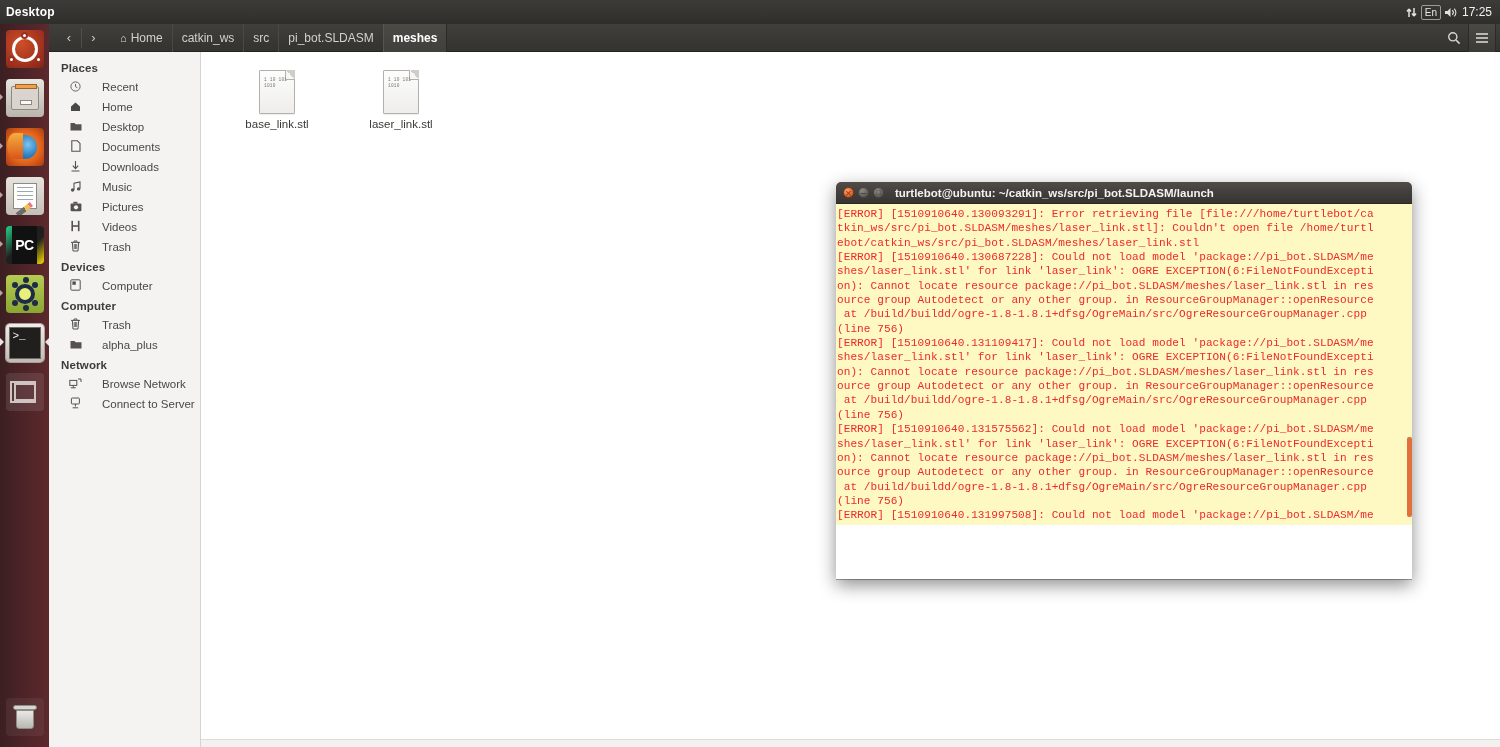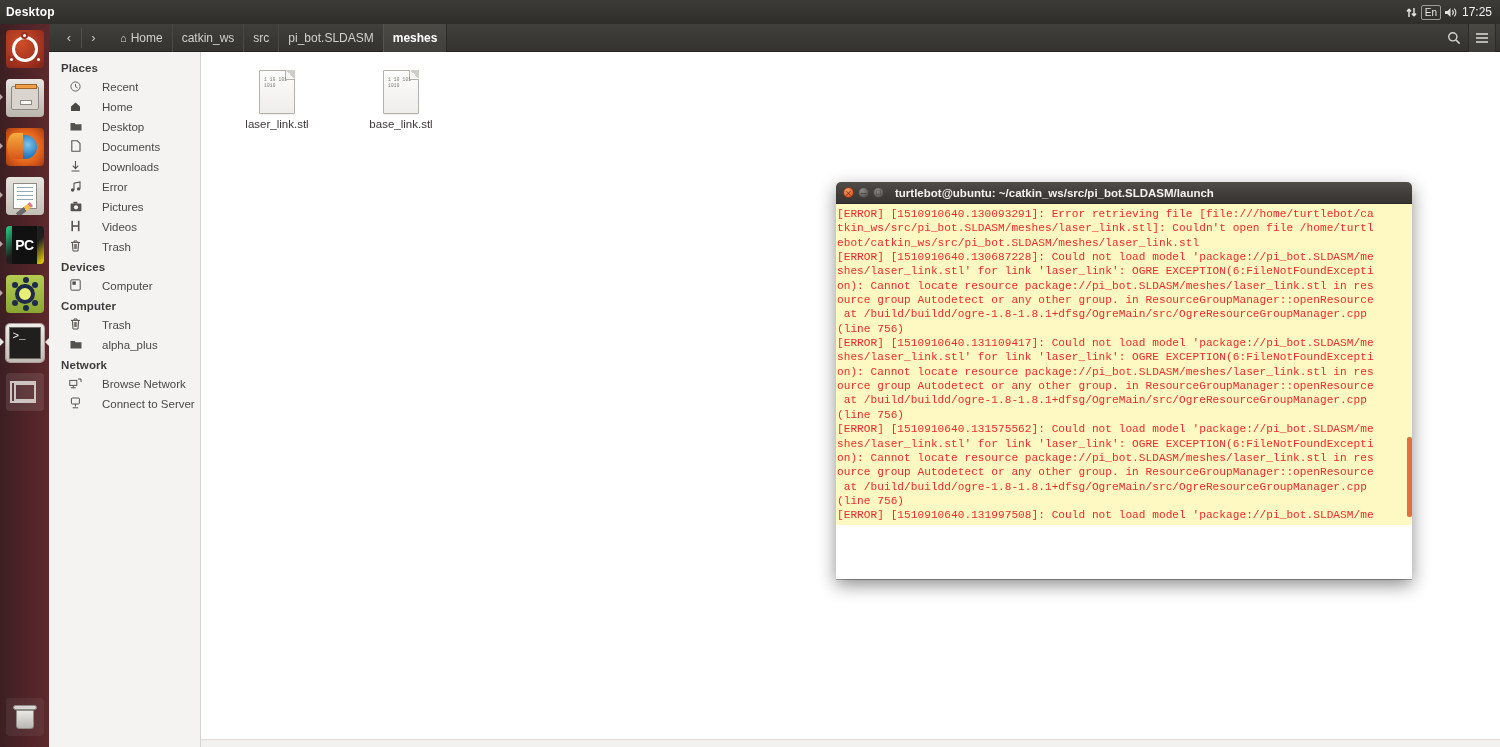--- a/index.html
+++ b/index.html
@@ -563,7 +563,7 @@
 101
 1010</div>
         </div>
-        <div class="file-label">laser_link.stl</div>
+        <div class="file-label">base_link.stl</div>
       </div>
 
       <div class="file-item">
@@ -574,7 +574,7 @@
 101
 1010</div>
         </div>
-        <div class="file-label">base_link.stl</div>
+        <div class="file-label">laser_link.stl</div>
       </div>
 
       <div id="fm-bottom"></div>

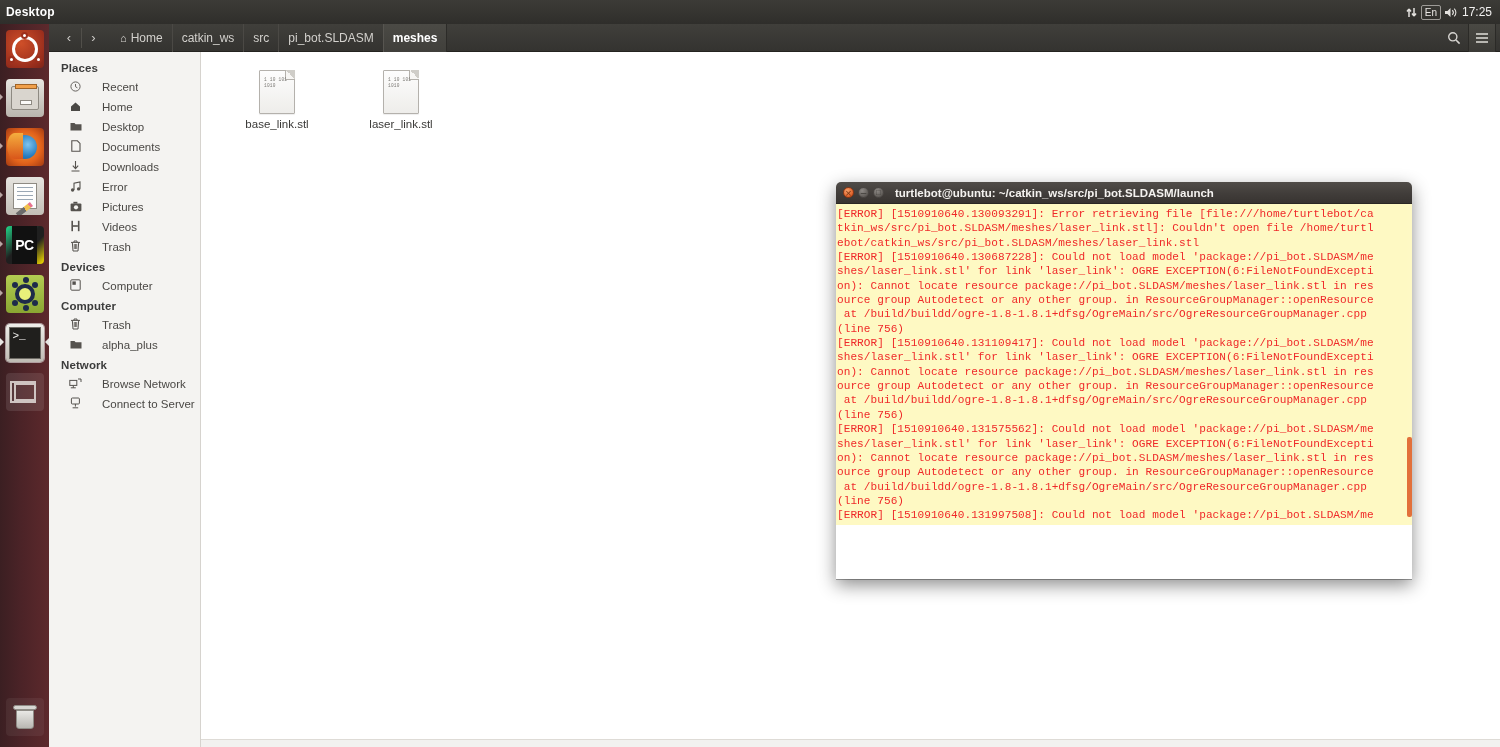--- a/index.html
+++ b/index.html
@@ -461,7 +461,7 @@
               <circle cx="8.6" cy="7.9" r="1.7" fill="#55524e"></circle>
             </svg>
         </span>
-        <span class="side-label">Error</span>
+        <span class="side-label">Music</span>
       </div>
 
       <div class="side-item">

